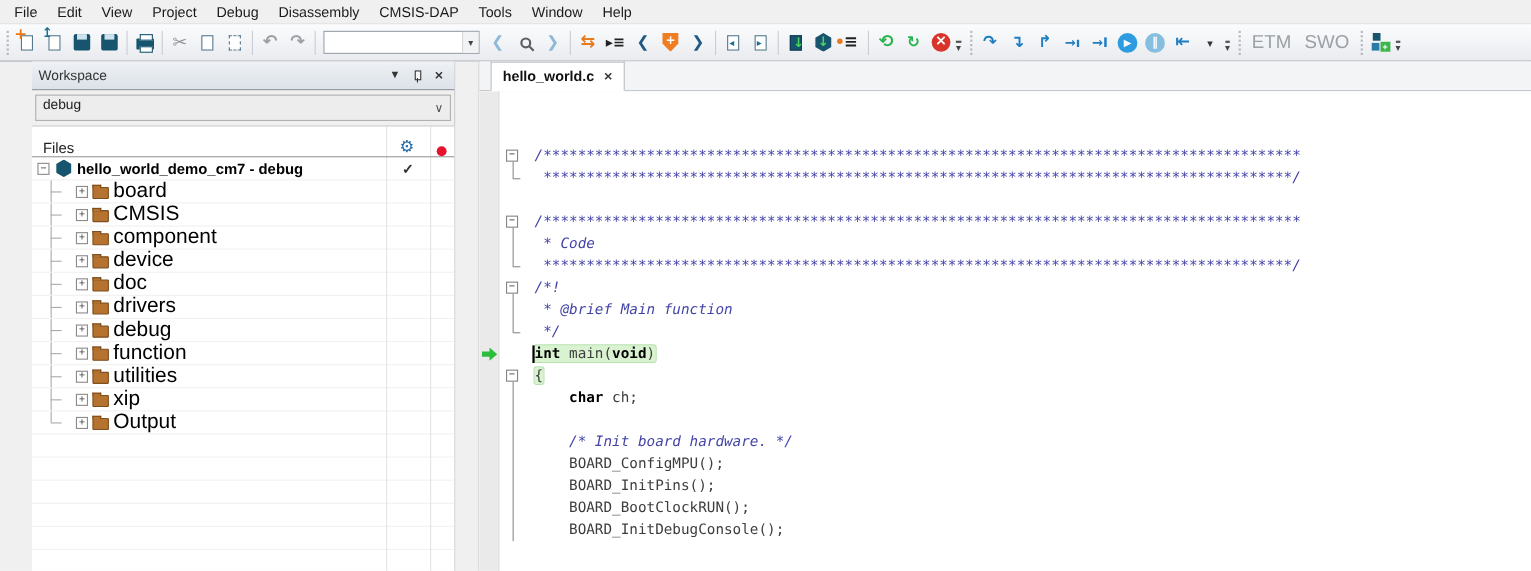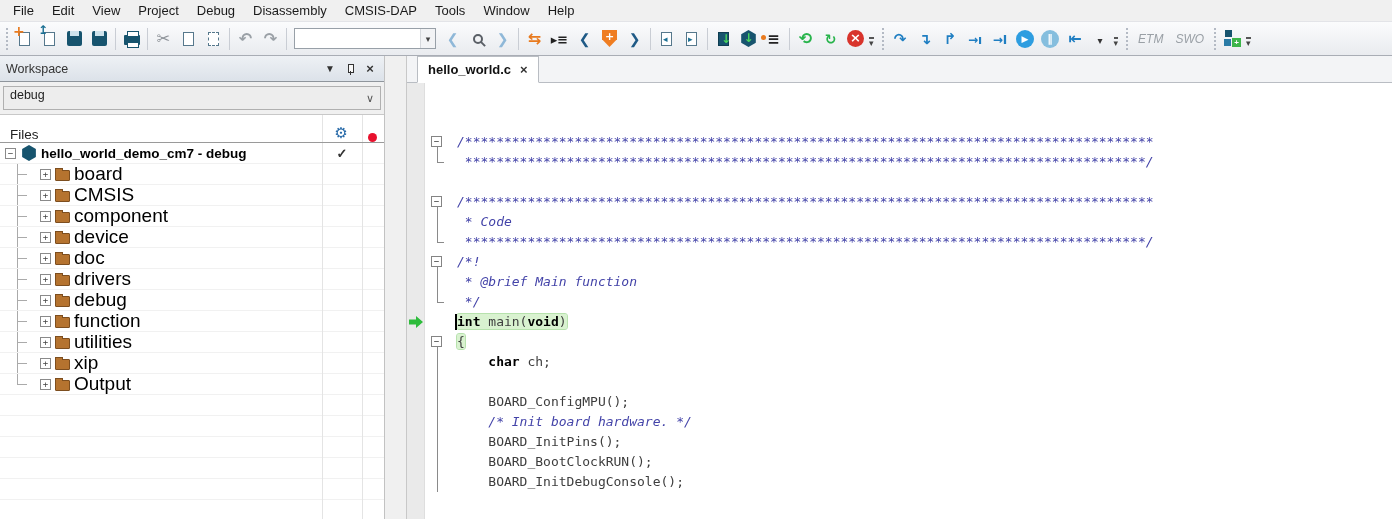--- a/index.html
+++ b/index.html
@@ -19,7 +19,7 @@
   .tgrip { width:0; height:22px; border-left:2px dotted #b4bac4; margin:0 4px; flex:0 0 auto; }
   .tovf { display:inline-flex; flex-direction:column; align-items:center; margin:6px 4px 0 1px; color:#444; flex:0 0 auto; }
   .tovf::before { content:"▾"; font-size:9px; line-height:7px; border-top:2px solid #555; padding-top:1px; }
-  .tlabel { color:#9aa0a6; font-size:12px; padding:0 6px; flex:0 0 auto;font-style:italic; }
+  .tlabel { color:#9aa0a6; font-size:17px; padding:0 6px; flex:0 0 auto; }
   .combo { width:142px; height:21px; background:#fff; border:1px solid #98a0a8; display:inline-flex;
            align-items:center; margin:0 4px; flex:0 0 auto; }
   .combo .cv { flex:1; font-size:12px; padding-left:4px; color:#222; }

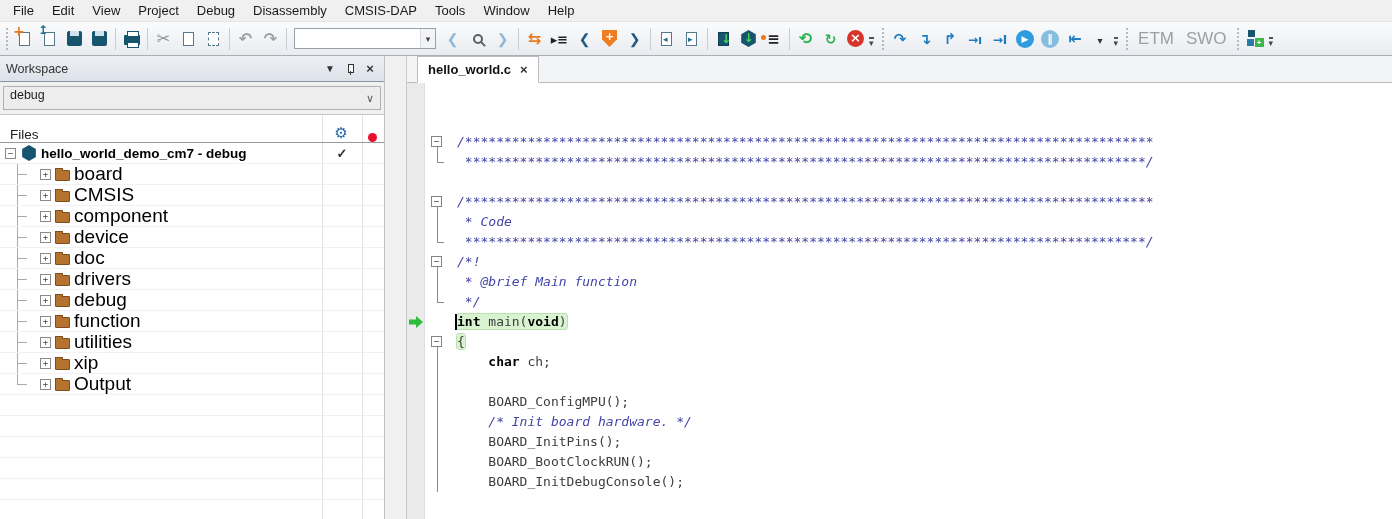--- a/index.html
+++ b/index.html
@@ -98,7 +98,7 @@
 
   
   .main { flex:1; display:flex; min-height:0; }
-  .left-panel { width:385px; background:#f0f0f0; border-right:1px solid #c2c2c2; display:flex; flex-direction:column; }
+  .left-panel { width:385px; background:#f0f0f0; border-right:1px solid #c2c2c2; display:flex; flex-direction:column;margin-left:29px; }
   .splitter { width:22px; background:#f0f0f0; border-right:1px solid #c8c8c8; }
 
   

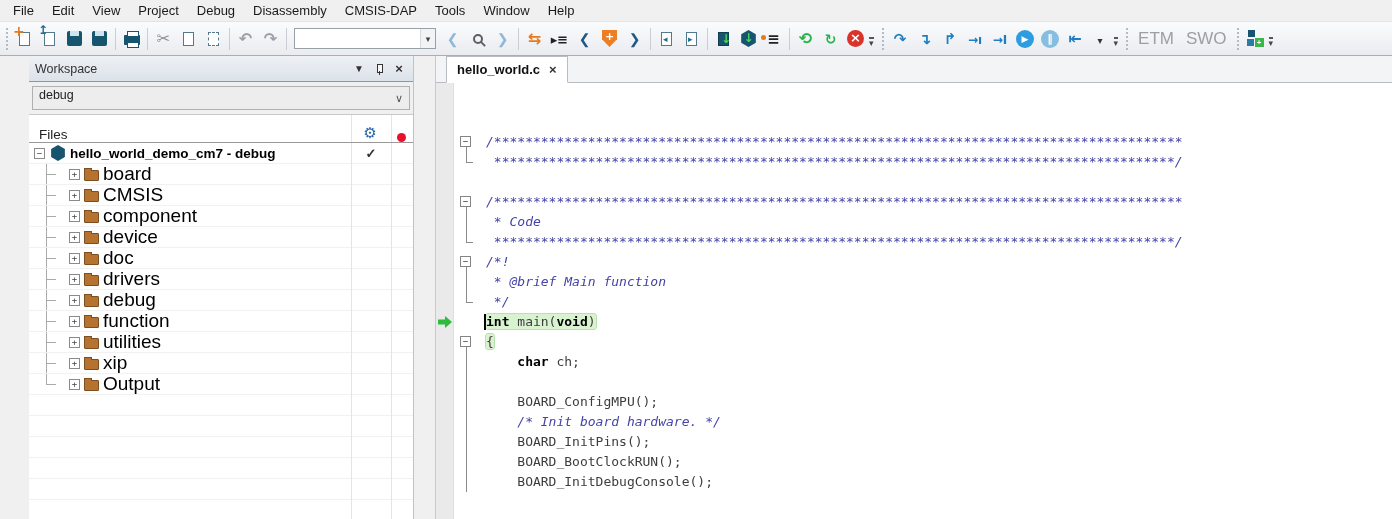--- a/index.html
+++ b/index.html
@@ -587,12 +587,12 @@
             <div class="cl">
               <span class="bp-cell"></span>
               <span class="fold-cell f-line"></span>
+              <span class="txt"><span class="cm">    /* Init board hardware. */</span></span>
+            </div>
+            <div class="cl">
+              <span class="bp-cell"></span>
+              <span class="fold-cell f-line"></span>
               <span class="txt"><span class="pl">    BOARD_ConfigMPU();</span></span>
-            </div>
-            <div class="cl">
-              <span class="bp-cell"></span>
-              <span class="fold-cell f-line"></span>
-              <span class="txt"><span class="cm">    /* Init board hardware. */</span></span>
             </div>
             <div class="cl">
               <span class="bp-cell"></span>

